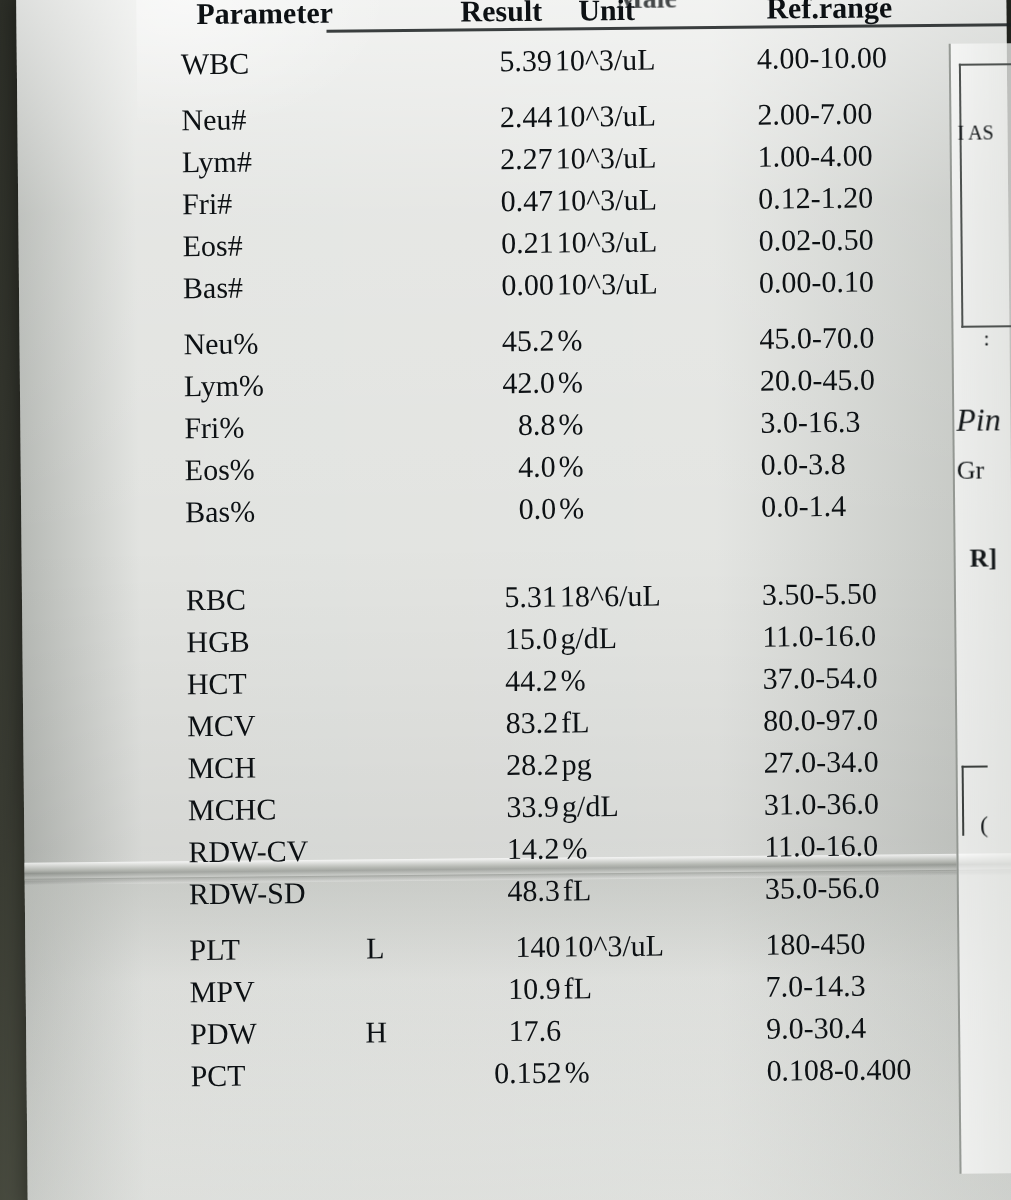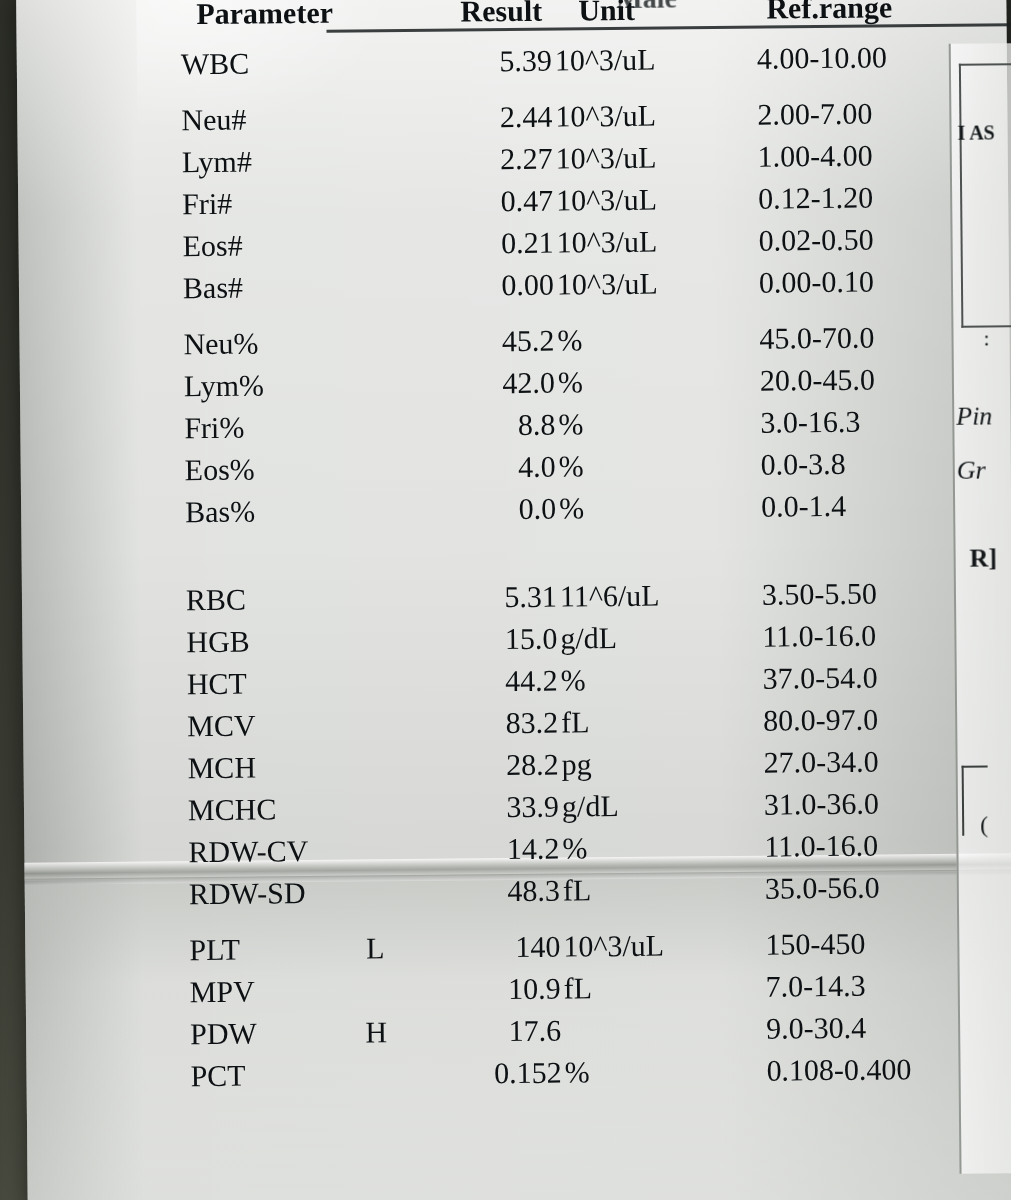--- a/index.html
+++ b/index.html
@@ -172,7 +172,7 @@
 
     <div class="side-card">
       <div class="side-box"></div>
-      <div class="side-text blur" style="top:78px;left:6px;font-size:20px;font-weight:bold;">I AS</div>
+      <div class="side-text blur" style="top:78px;left:6px;font-size:20px;font-weight:normal;">I AS</div>
       <div class="side-text blur" style="top:282px;left:30px;font-size:22px;">:</div>
       <div class="side-text blur" style="top:358px;left:2px;font-size:26px;font-style:italic;">Pin</div>
       <div class="side-text blur" style="top:412px;left:2px;font-size:26px;font-style:italic;">Gr</div>

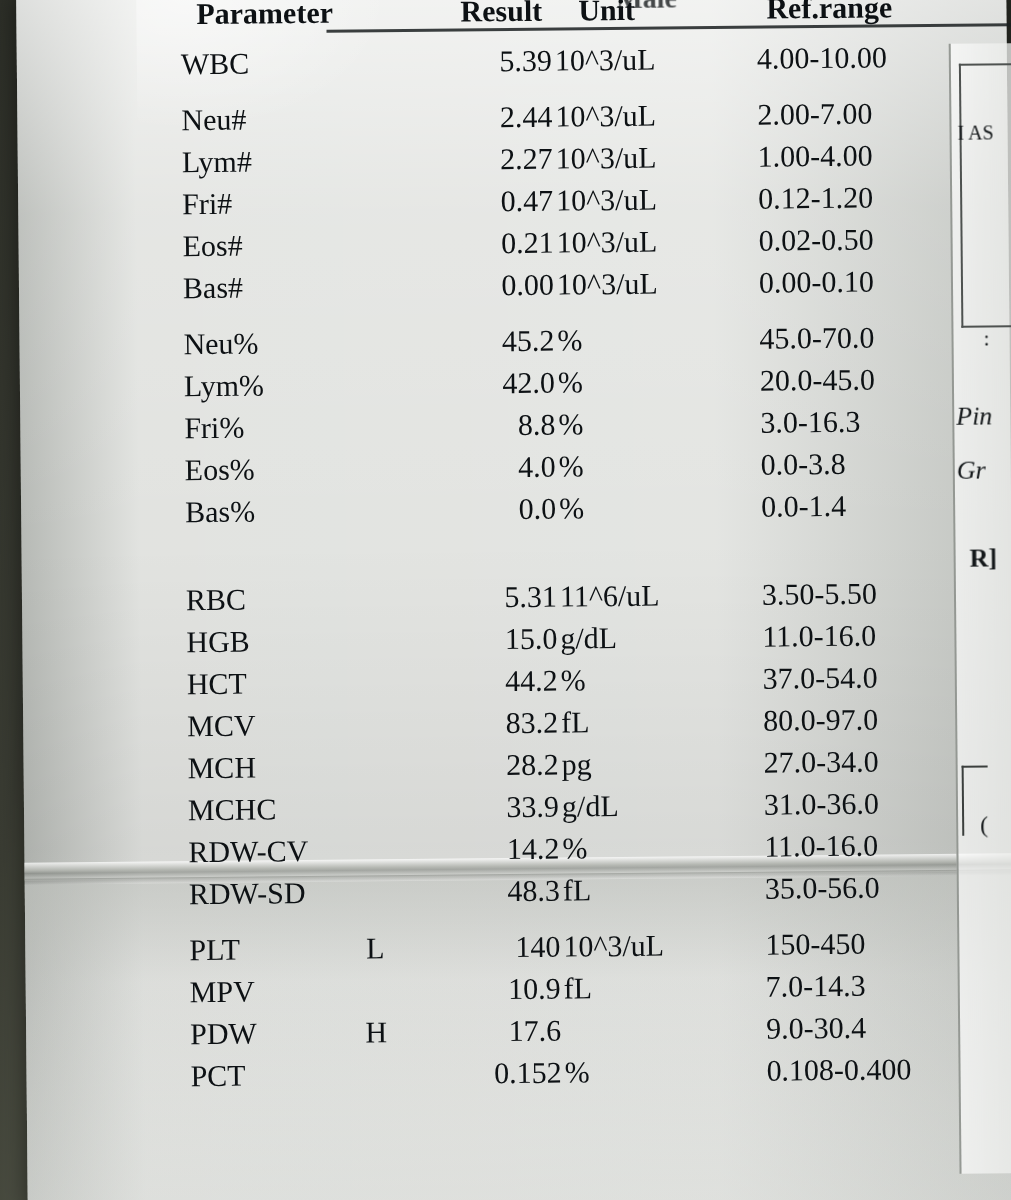--- a/index.html
+++ b/index.html
@@ -174,7 +174,7 @@
       <div class="side-box"></div>
       <div class="side-text blur" style="top:78px;left:6px;font-size:20px;font-weight:normal;">I AS</div>
       <div class="side-text blur" style="top:282px;left:30px;font-size:22px;">:</div>
-      <div class="side-text blur" style="top:358px;left:2px;font-size:26px;font-style:italic;">Pin</div>
+      <div class="side-text blur" style="top:358px;left:2px;font-size:32px;font-style:italic;">Pin</div>
       <div class="side-text blur" style="top:412px;left:2px;font-size:26px;font-style:italic;">Gr</div>
       <div class="side-text blur" style="top:500px;left:14px;font-size:26px;font-weight:bold;">R]</div>
       <div class="side-text blur" style="top:768px;left:22px;font-size:24px;">(</div>

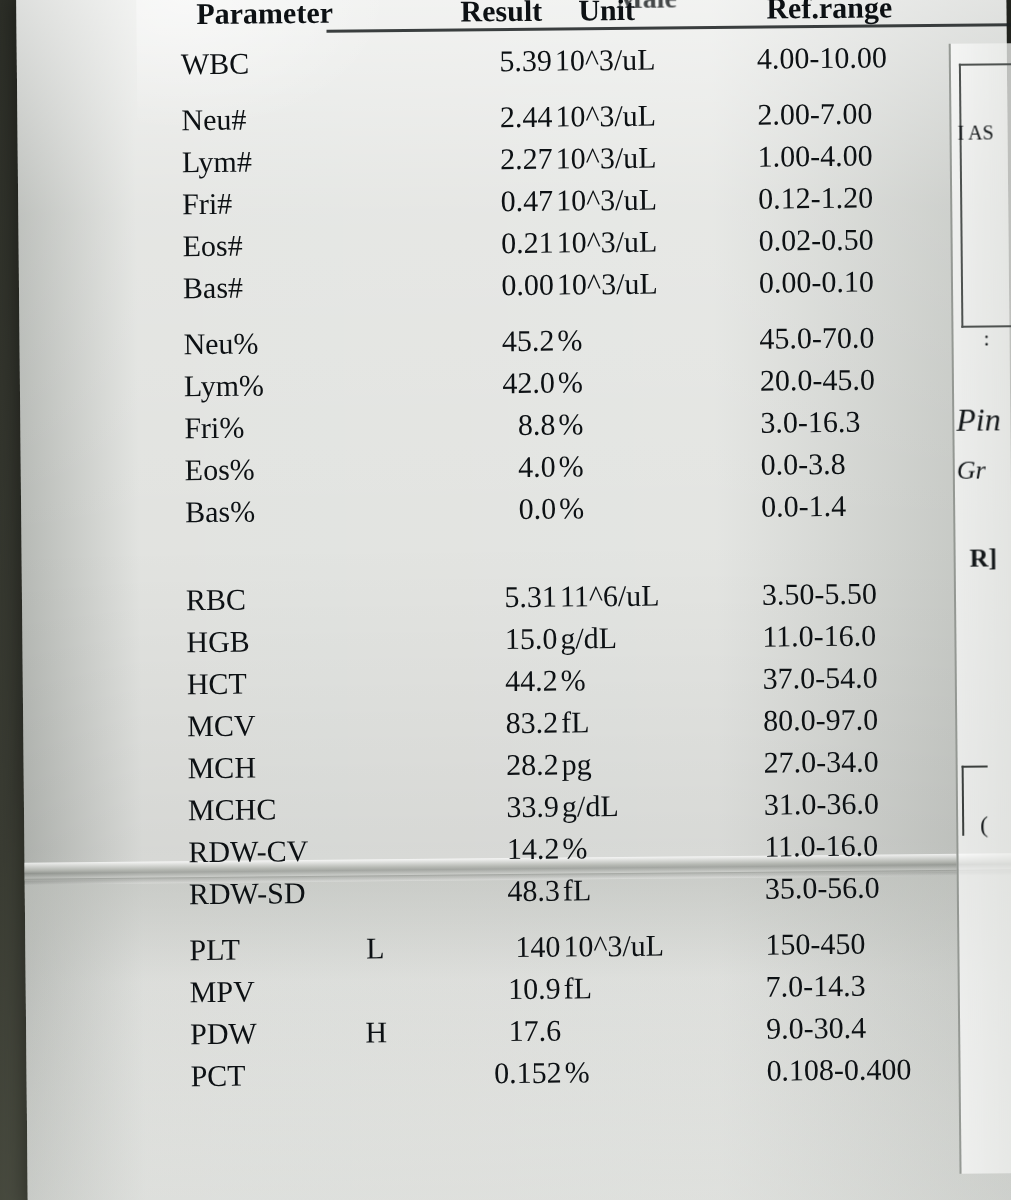--- a/index.html
+++ b/index.html
@@ -175,7 +175,7 @@
       <div class="side-text blur" style="top:78px;left:6px;font-size:20px;font-weight:normal;">I AS</div>
       <div class="side-text blur" style="top:282px;left:30px;font-size:22px;">:</div>
       <div class="side-text blur" style="top:358px;left:2px;font-size:32px;font-style:italic;">Pin</div>
-      <div class="side-text blur" style="top:412px;left:2px;font-size:26px;font-style:italic;">Gr</div>
+      <div class="side-text blur" style="top:412px;left:2px;font-size:26px;">Gr</div>
       <div class="side-text blur" style="top:500px;left:14px;font-size:26px;font-weight:bold;">R]</div>
       <div class="side-text blur" style="top:768px;left:22px;font-size:24px;">(</div>
       <div style="position:absolute;left:4px;top:722px;width:26px;height:2px;background:#3b3f3d;"></div>

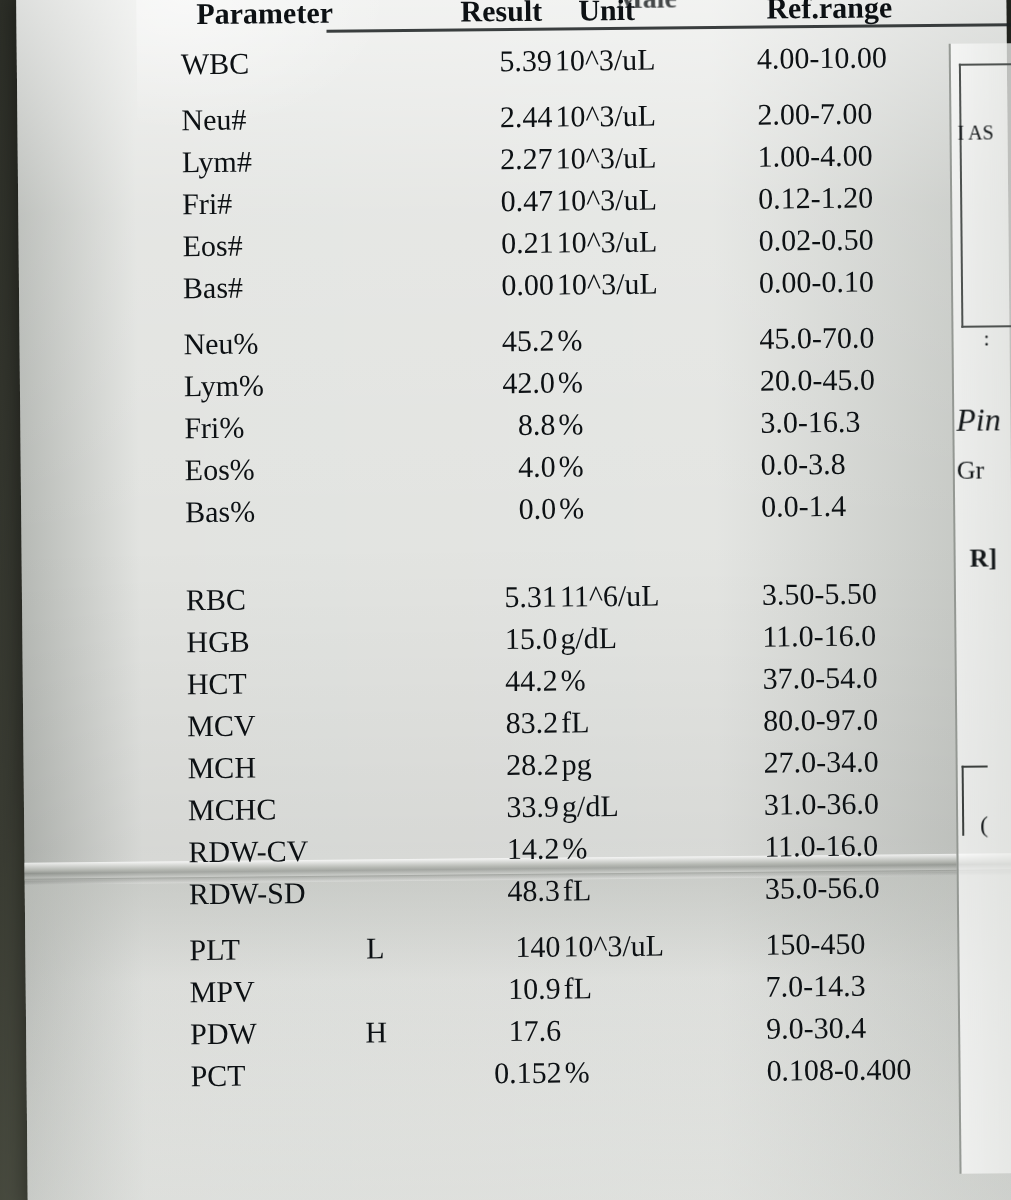--- a/index.html
+++ b/index.html
@@ -284,7 +284,7 @@
         <span class="c-param">RBC</span>
         <span class="c-flag"></span>
         <span class="c-result">5.31</span>
-        <span class="c-unit">11^6/uL</span>
+        <span class="c-unit">18^6/uL</span>
         <span class="c-ref">3.50-5.50</span>
       </div>
       <div class="row">

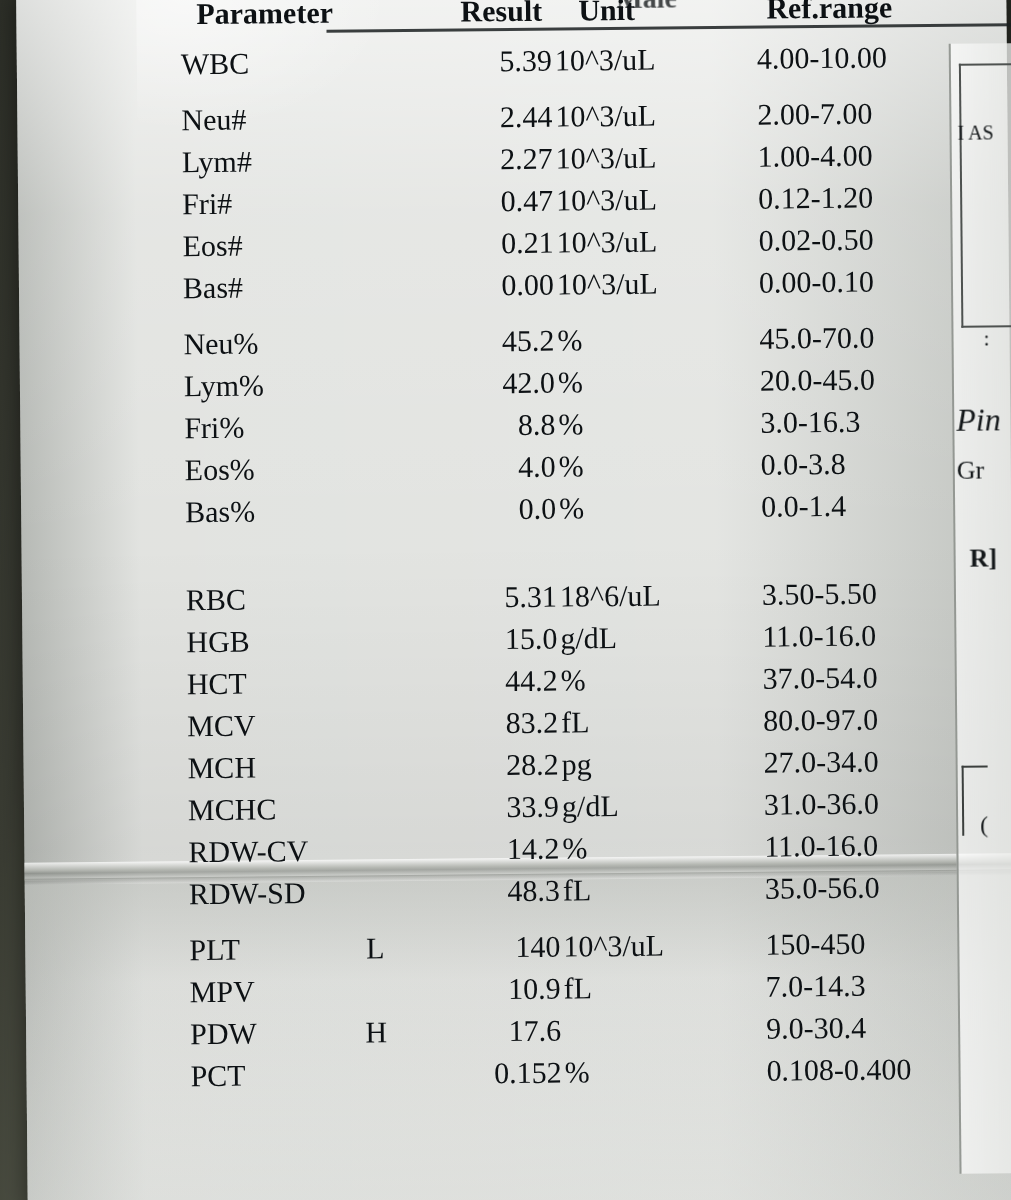--- a/index.html
+++ b/index.html
@@ -344,7 +344,7 @@
         <span class="c-flag">L</span>
         <span class="c-result">140</span>
         <span class="c-unit">10^3/uL</span>
-        <span class="c-ref">150-450</span>
+        <span class="c-ref">180-450</span>
       </div>
       <div class="row">
         <span class="c-param">MPV</span>

